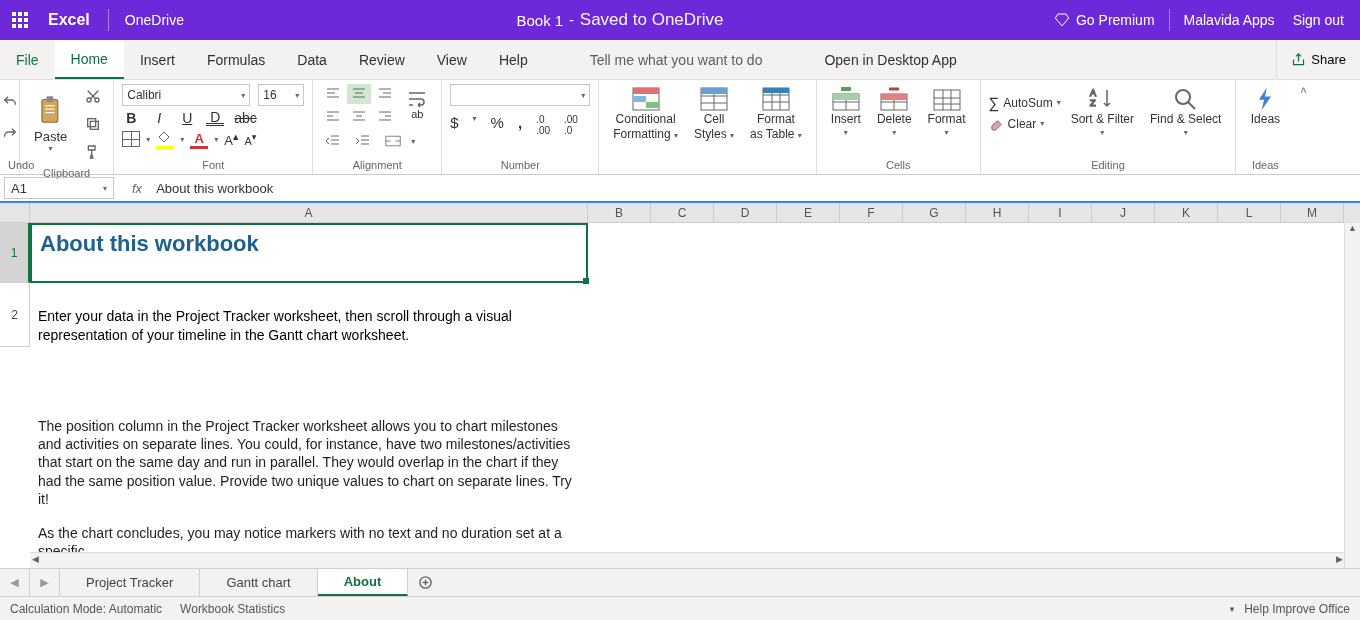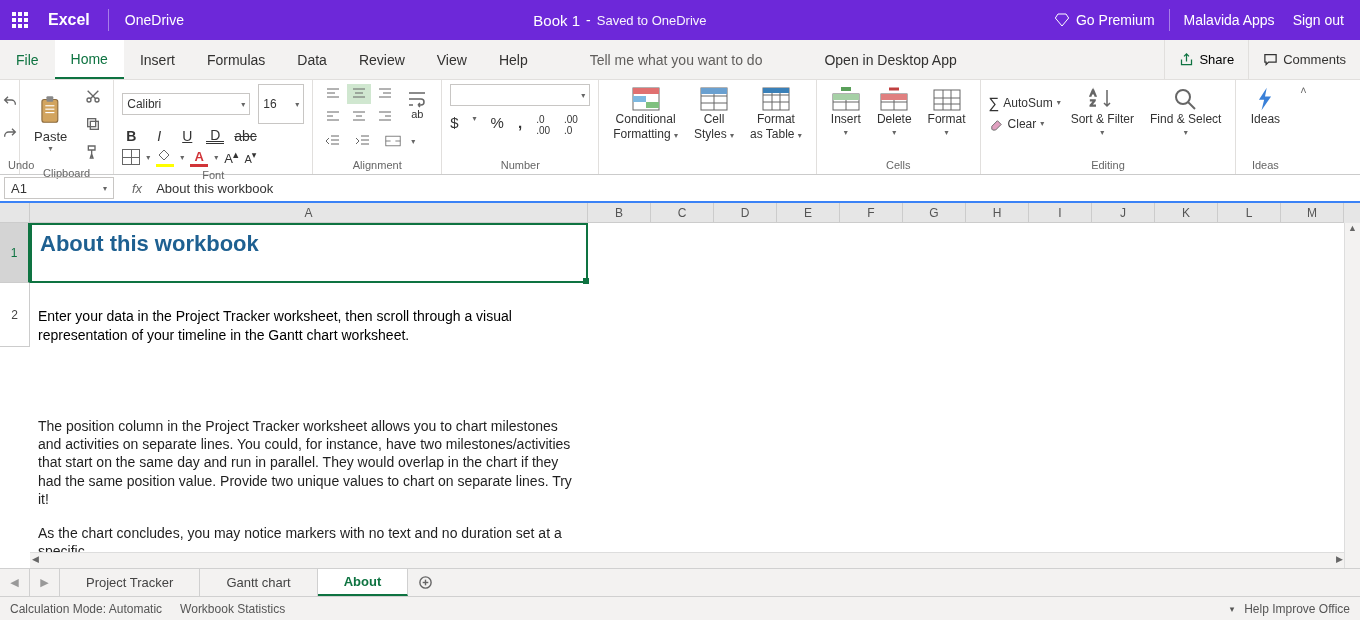--- a/index.html
+++ b/index.html
@@ -13,7 +13,7 @@
 .onedrive { padding:0 16px; font-size:14px; }
 .title-center { flex:1; text-align:center; font-size:14px; display:flex; align-items:center; justify-content:center; gap:6px; }
 .title-doc { font-size:15px; }
-.saved { font-size:13px; opacity:0.95; }
+.saved { font-size:17px; opacity:0.95; }
 .title-right { display:flex; align-items:center; gap:0; margin-right:12px; }
 .premium { display:flex; align-items:center; gap:6px; padding:0 14px; font-size:14px; }
 .premium svg { width:16px; height:16px; fill:#fff; }

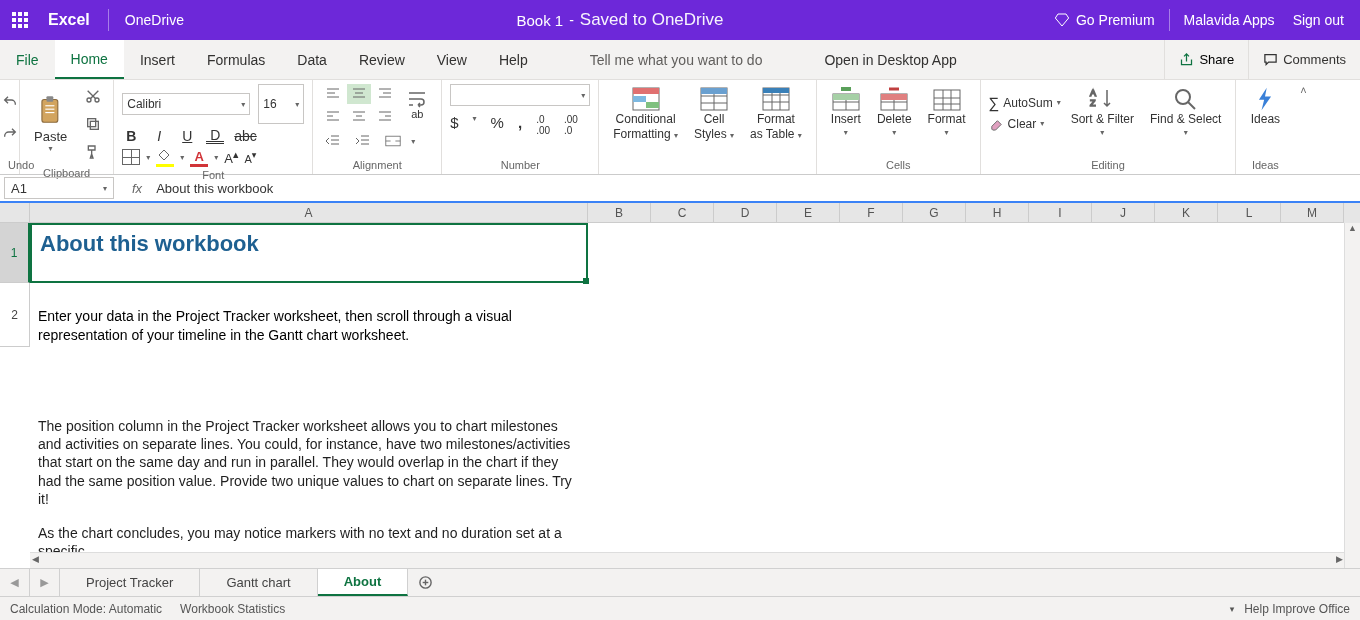--- a/index.html
+++ b/index.html
@@ -187,12 +187,6 @@
       </svg>
     <span>Share</span>
   </div>
-  <div class="comments">
-    <svg viewBox="0 0 24 24" fill="none" stroke="#333" stroke-width="2">
-        <path d="M3 4h18v12H9l-4 4v-4H3z"></path>
-      </svg>
-    <span>Comments</span>
-  </div>
 </div>
 
 <div class="ribbon">

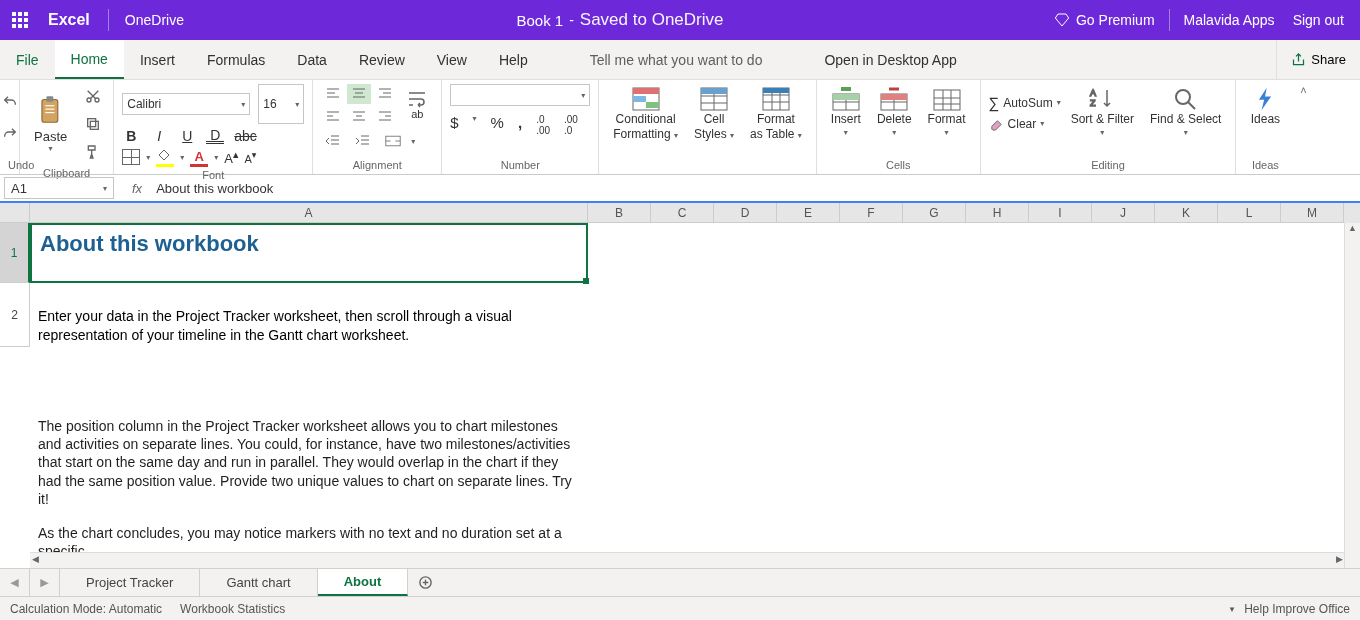--- a/index.html
+++ b/index.html
@@ -50,7 +50,7 @@
 
 
 .fontname { height:22px; width:128px; border:1px solid #c8c6c4; font-size:12px; padding:0 4px; display:flex; align-items:center; justify-content:space-between; background:#fff; }
-.fontsize { height:40px; width:46px; border:1px solid #c8c6c4; font-size:12px; padding:0 4px; display:flex; align-items:center; justify-content:space-between; background:#fff; margin-left:4px; }
+.fontsize { height:22px; width:46px; border:1px solid #c8c6c4; font-size:12px; padding:0 4px; display:flex; align-items:center; justify-content:space-between; background:#fff; margin-left:4px; }
 .triangle { font-size:8px; color:#666; }
 .fontrow2 { margin-top:4px; gap:10px; }
 .bold { font-weight:bold; font-size:14px; width:18px; text-align:center; }

